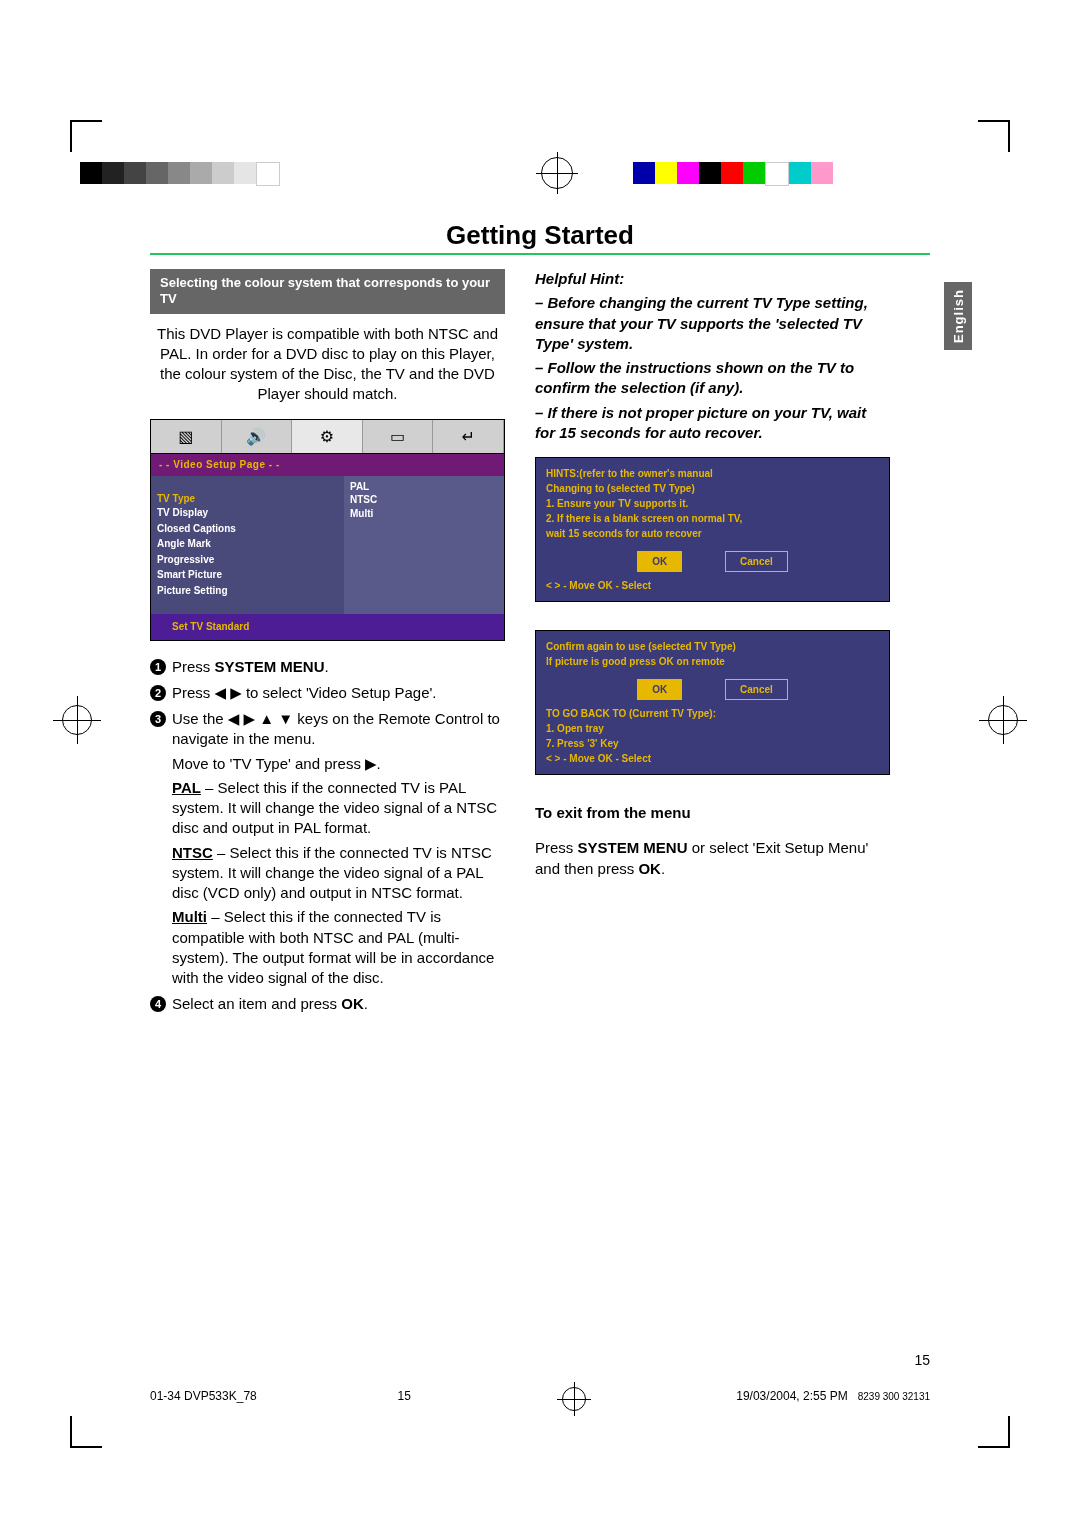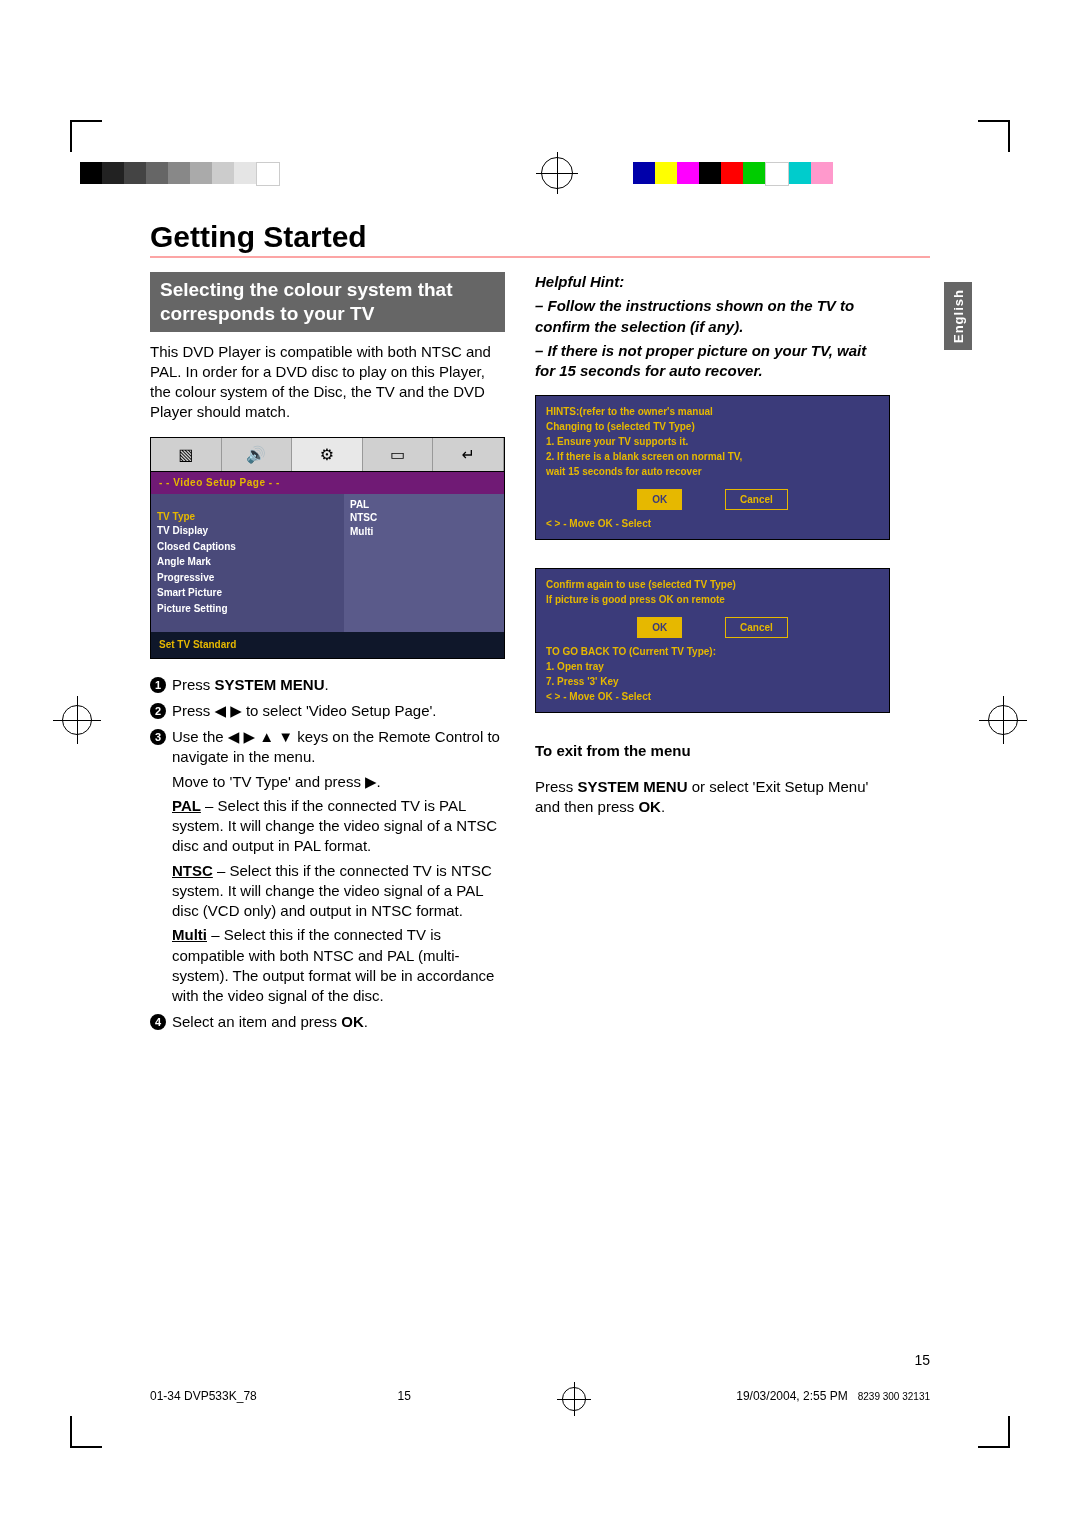--- a/index.html
+++ b/index.html
@@ -70,11 +70,11 @@
     bottom: 160px;
   }
   h1.title {
-    text-align: left;
-    font-size: 30px;
+    text-align: center;
+    font-size: 26px;
     font-weight: bold;
     margin: 0 0 4px 0;
-    border-bottom: 2px solid #fca5a5;
+    border-bottom: 2px solid #22c55e;
     padding-bottom: 2px;
   }
   .cols {

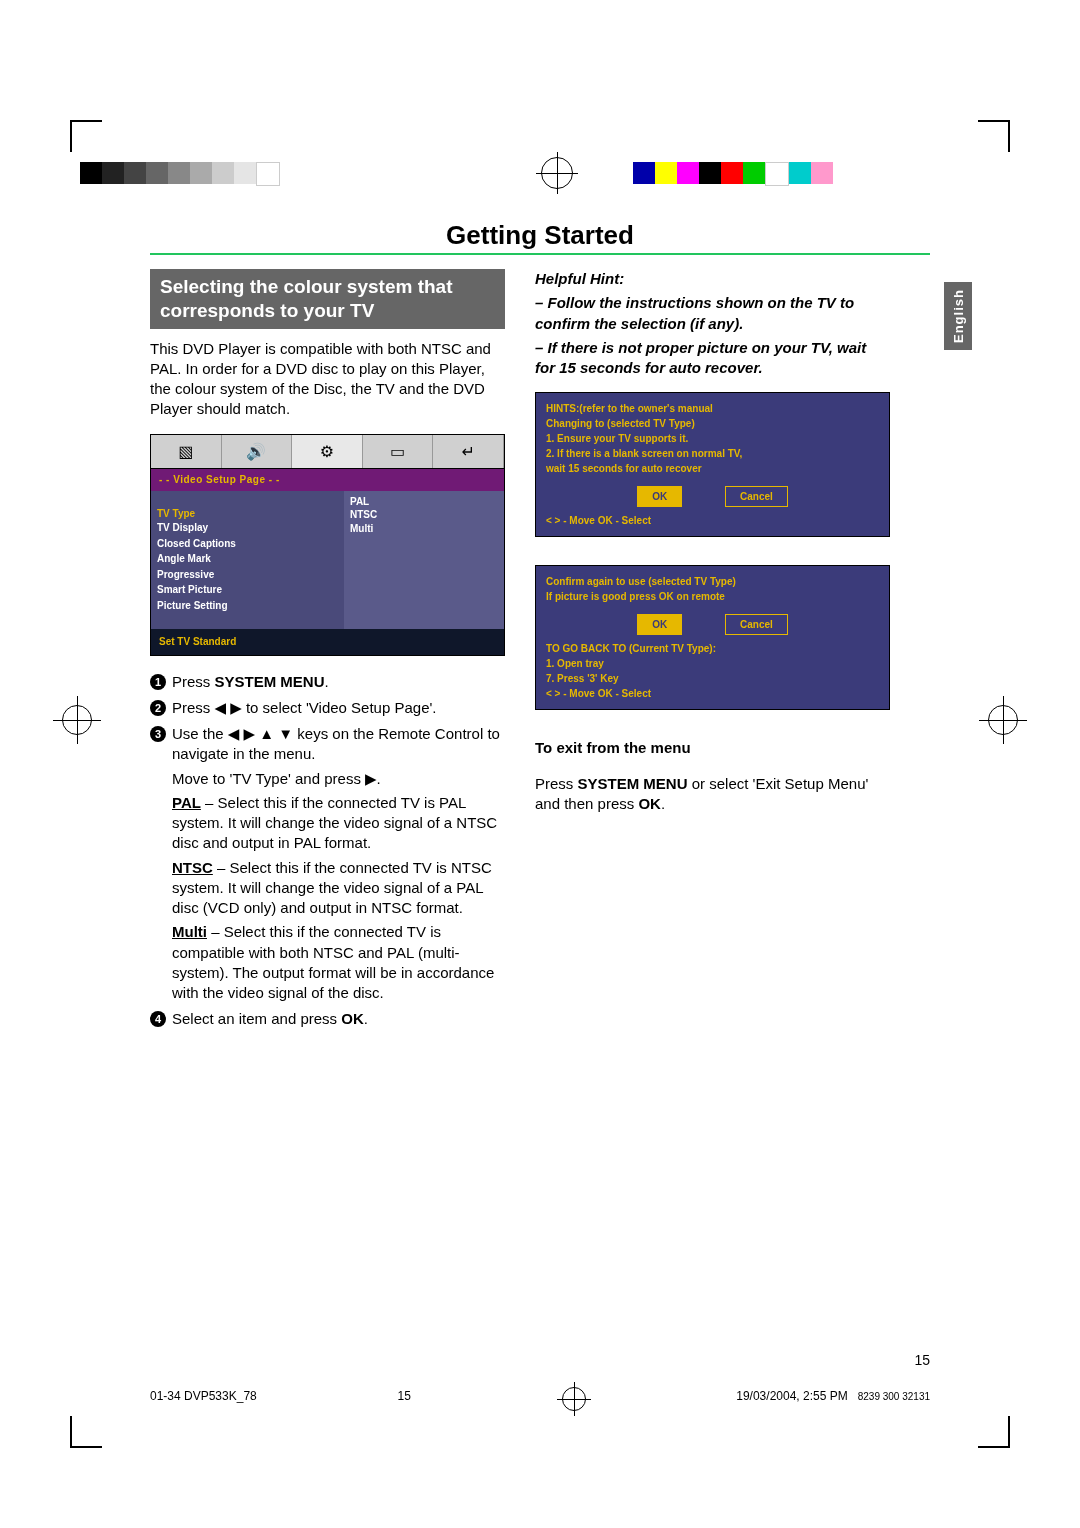--- a/index.html
+++ b/index.html
@@ -90,7 +90,7 @@
     color: #fff;
     font-weight: bold;
     padding: 6px 10px;
-    font-size: 19px;
+    font-size: 13px;
     line-height: 1.25;
   }
   .intro { margin: 10px 0 14px 0; }

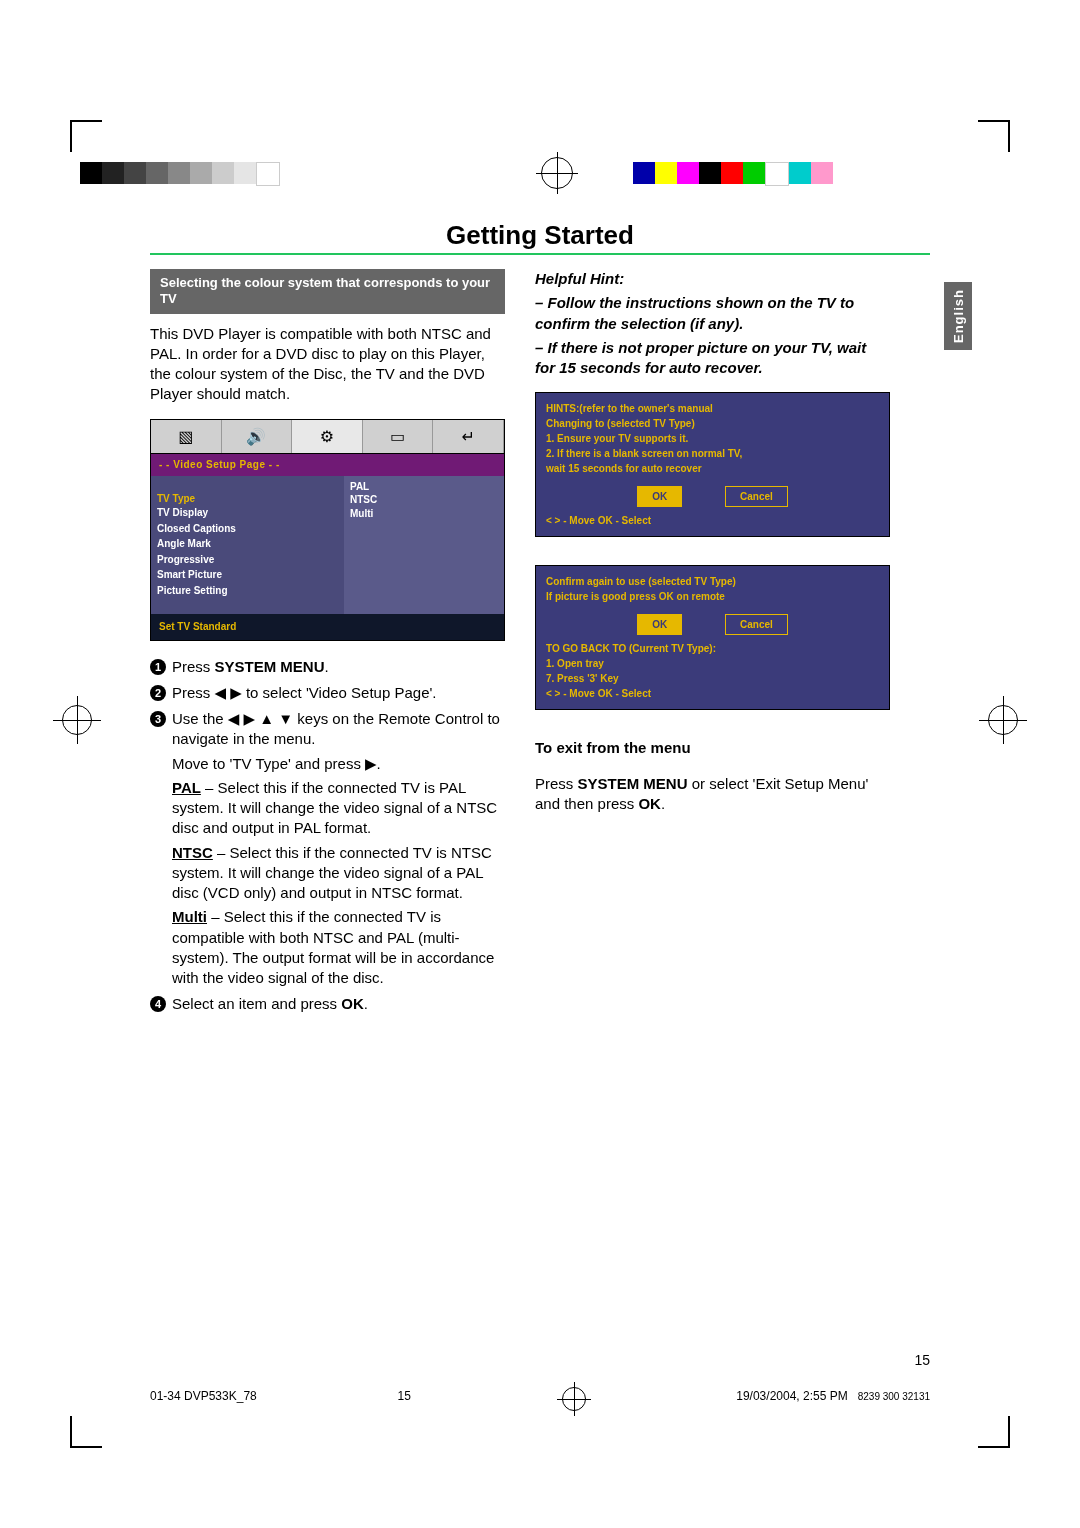--- a/index.html
+++ b/index.html
@@ -300,6 +300,7 @@
 
       <div class="col right">
         <p class="hint-head">Helpful Hint:</p>
+        <p class="hint">–   Before changing the current TV Type setting, ensure that your TV supports the 'selected TV Type' system.</p>
         <p class="hint">–   Follow the instructions shown on the TV to confirm the selection (if any).</p>
         <p class="hint">–   If there is not proper picture on your TV, wait for 15 seconds for auto recover.</p>
 

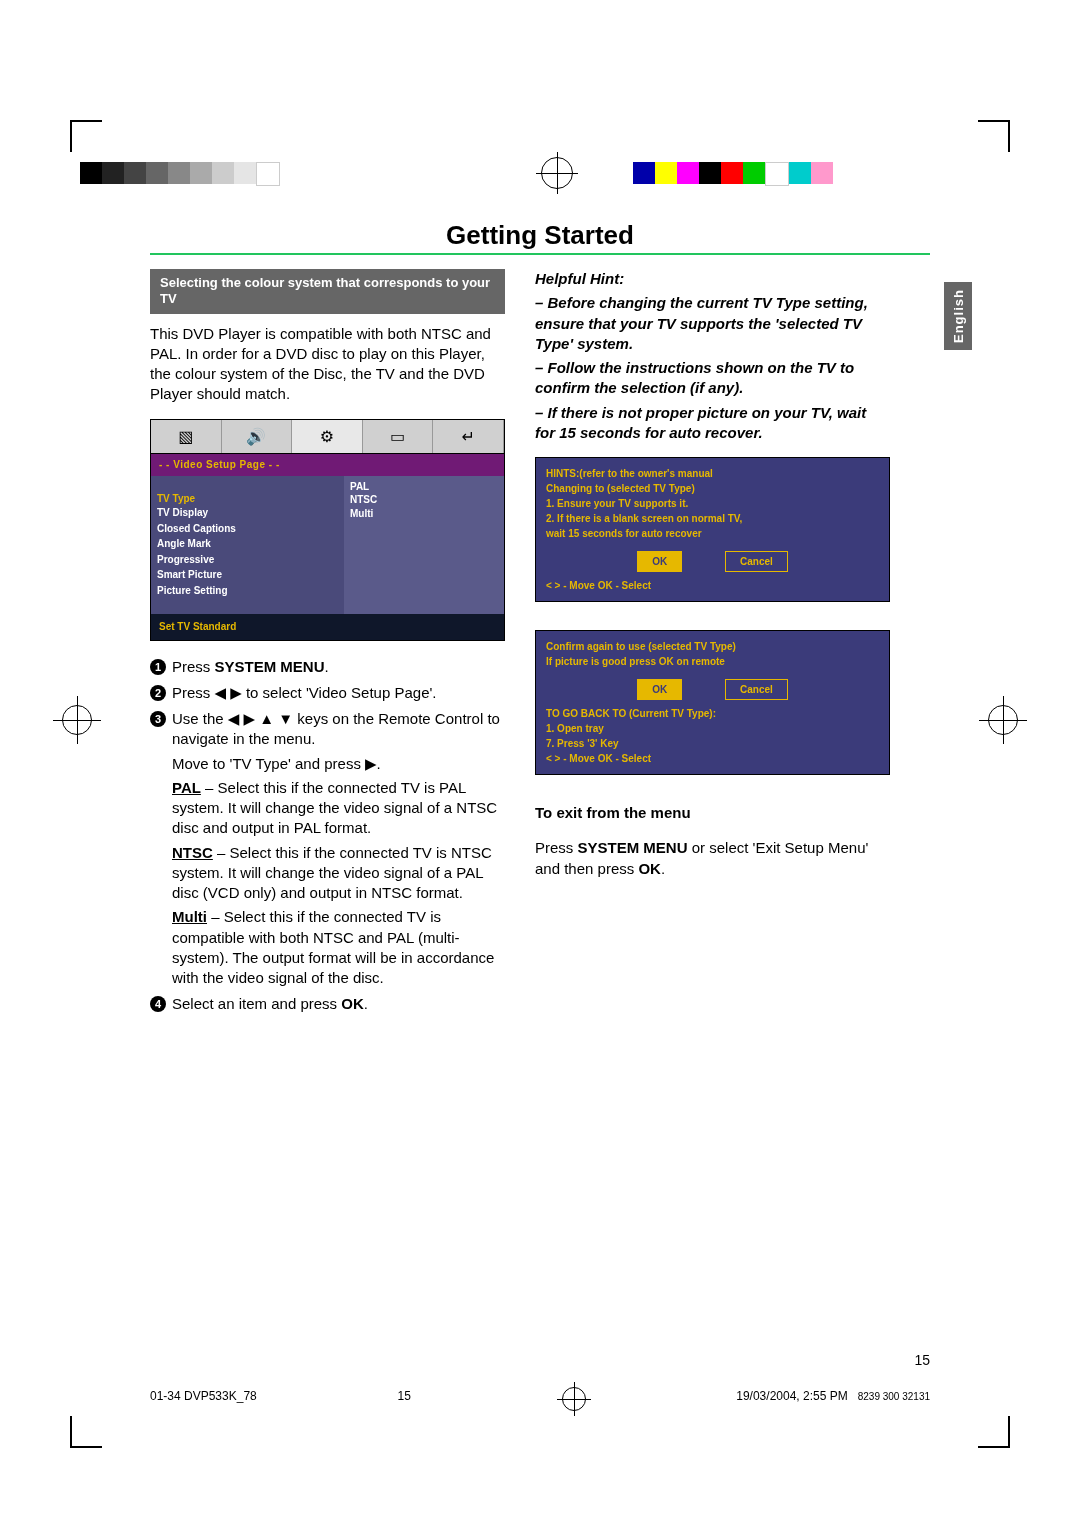--- a/index.html
+++ b/index.html
@@ -93,7 +93,7 @@
     font-size: 13px;
     line-height: 1.25;
   }
-  .intro { margin: 10px 0 14px 0; }
+  .intro { margin: 10px 0 14px 0; text-align: center; }
 
   
   .osd {

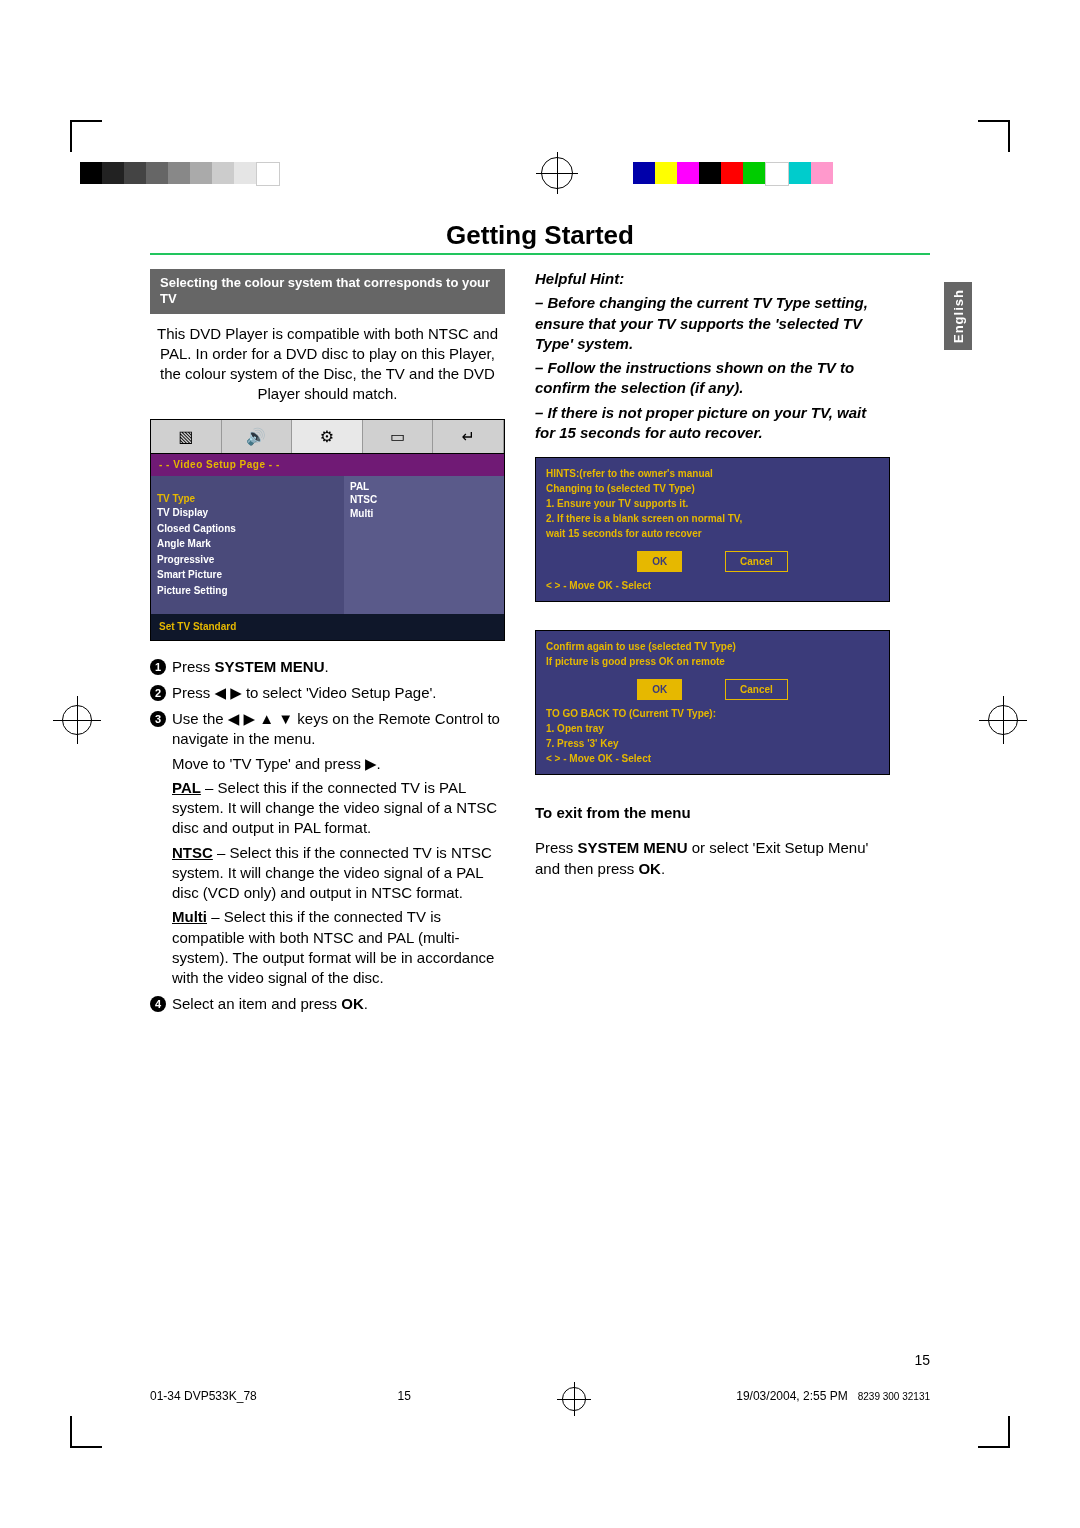--- a/index.html
+++ b/index.html
@@ -126,7 +126,7 @@
   .osd-list { background: #4a4a7a; color: #e6b800; width: 55%; padding: 16px 6px; font-weight: bold; }
   .osd-list div { padding: 1px 0; color:#fff; }
   .osd-opts { background: #5a5a8a; color: #fff; width: 45%; padding: 4px 6px; font-weight: bold; }
-  .osd-foot { background: #0f172a; color: #e6b800; padding: 6px 8px; font-weight: bold; }
+  .osd-foot { background: #4c1d95; color: #e6b800; padding: 6px 21px; font-weight: bold; }
 
   .step { margin: 6px 0 6px 0; padding-left: 22px; position: relative; }
   .step .num {

